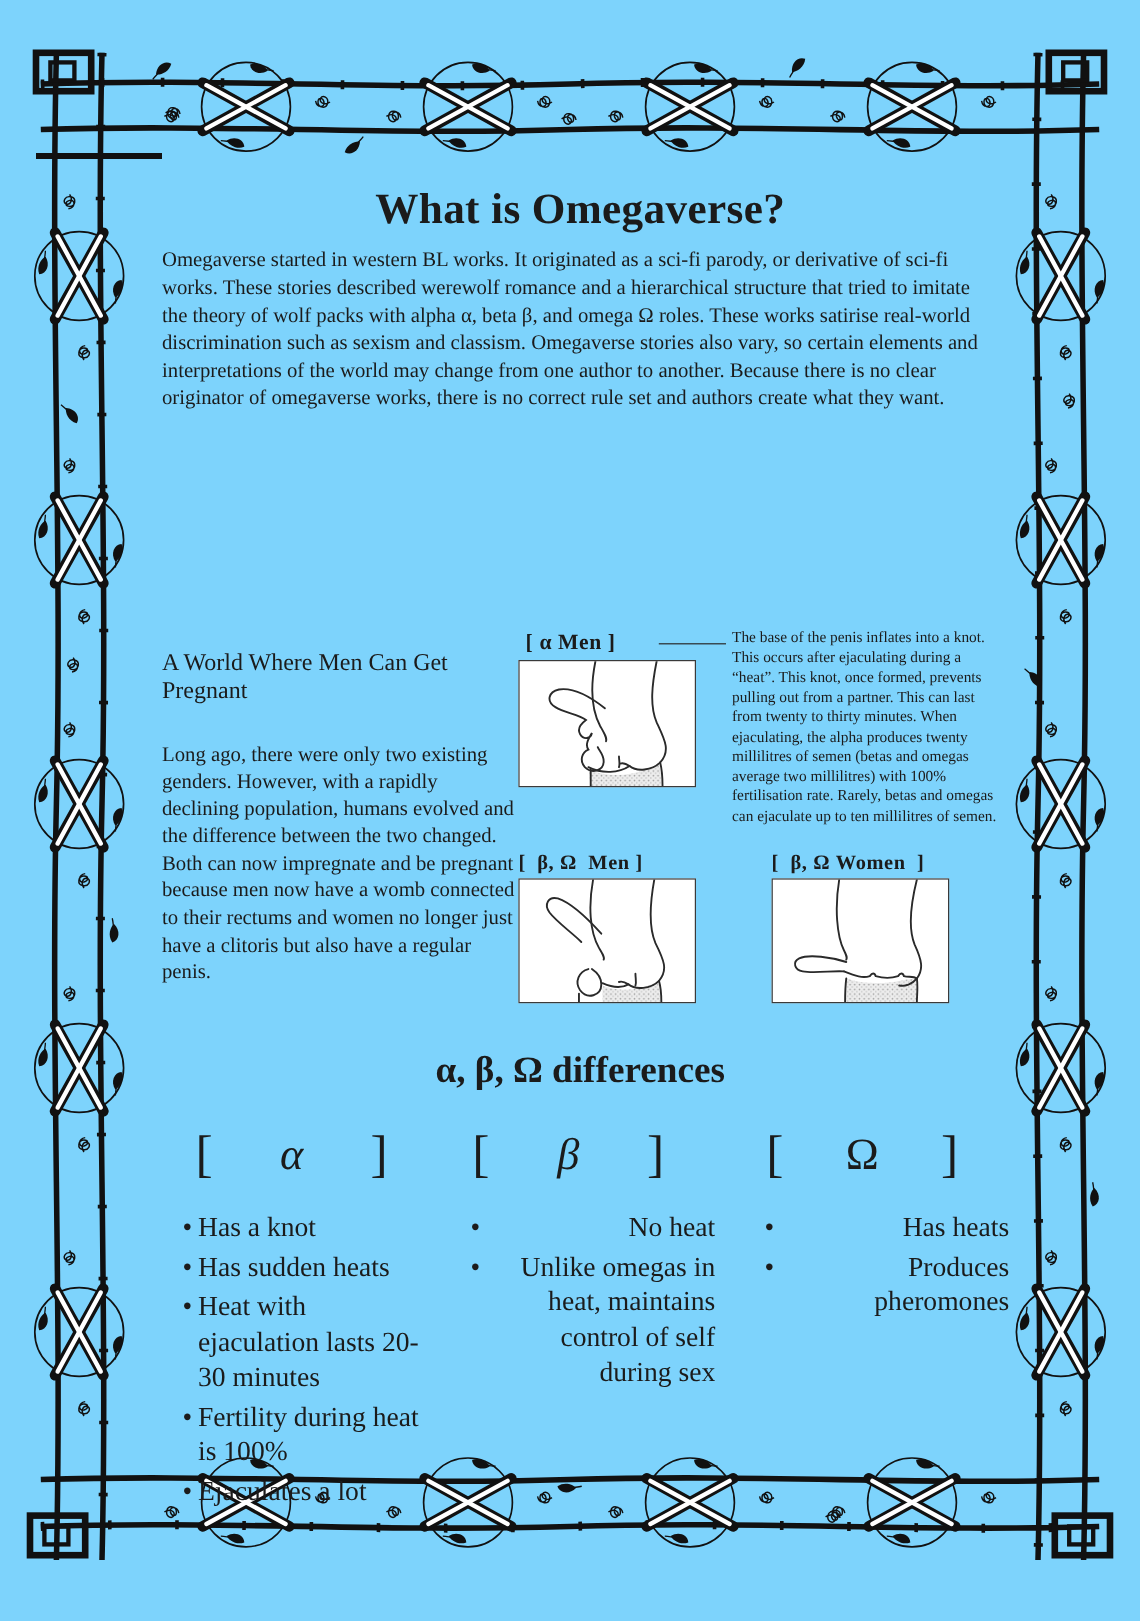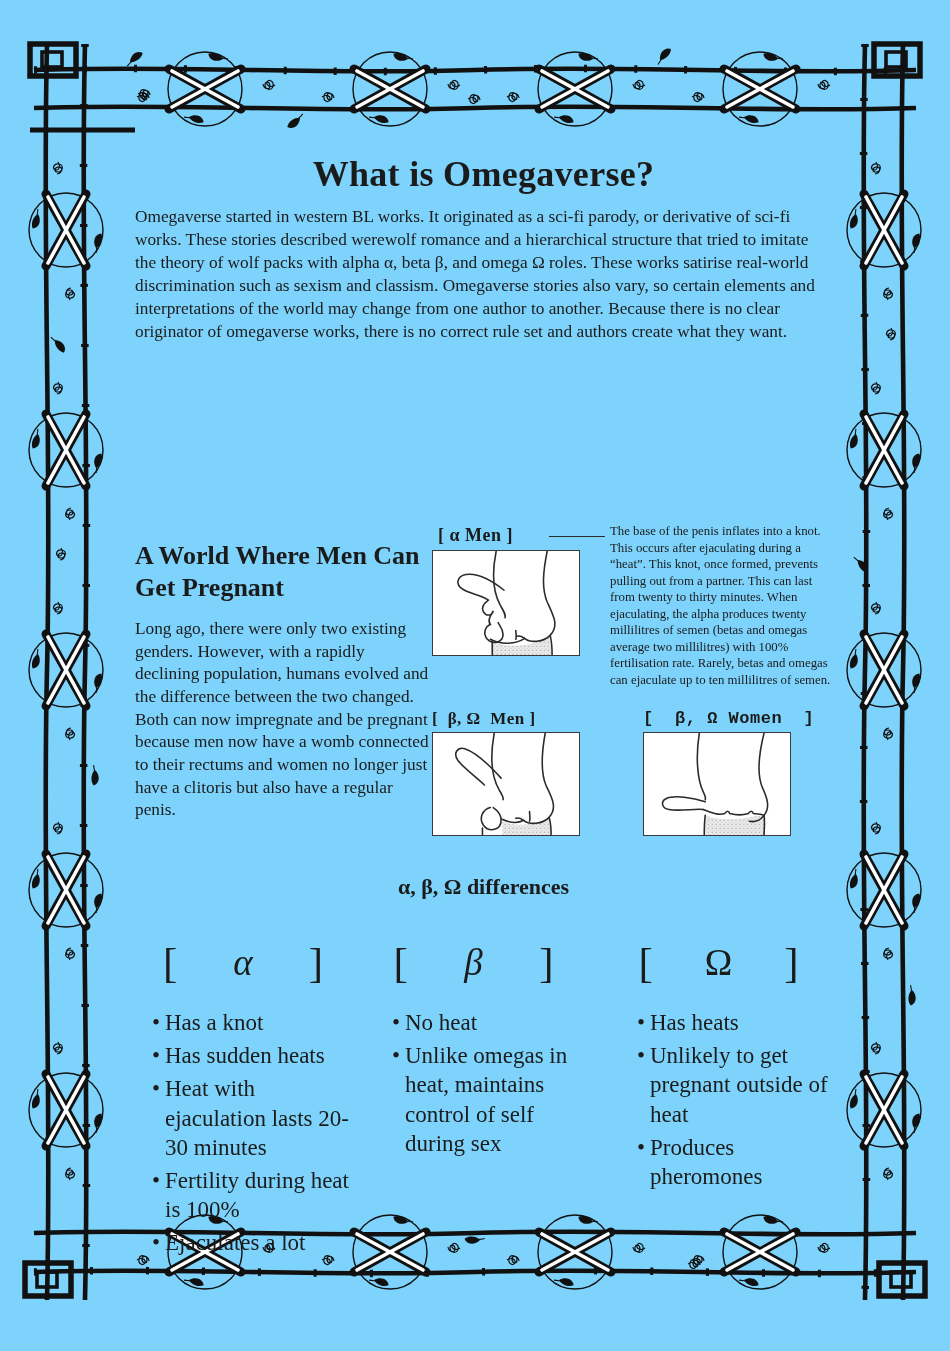--- a/index.html
+++ b/index.html
@@ -17,7 +17,7 @@
   .intro-p2 { position:absolute; top:372px; left:0; width:692px; font-size:17.3px; line-height:1.325; }
 
   .preg-heading { position:absolute; top:540px; left:0; width:300px;
-                  font-size:26px; line-height:1.22; font-weight:700; }
+                  font-size:20px; line-height:1.22; font-weight:400; }
   .preg-body { position:absolute; top:618px; left:0; width:296px; font-size:17.3px; line-height:1.31; }
 
   .diagrams { position:absolute; left:297px; top:520px; width:400px; height:330px; }

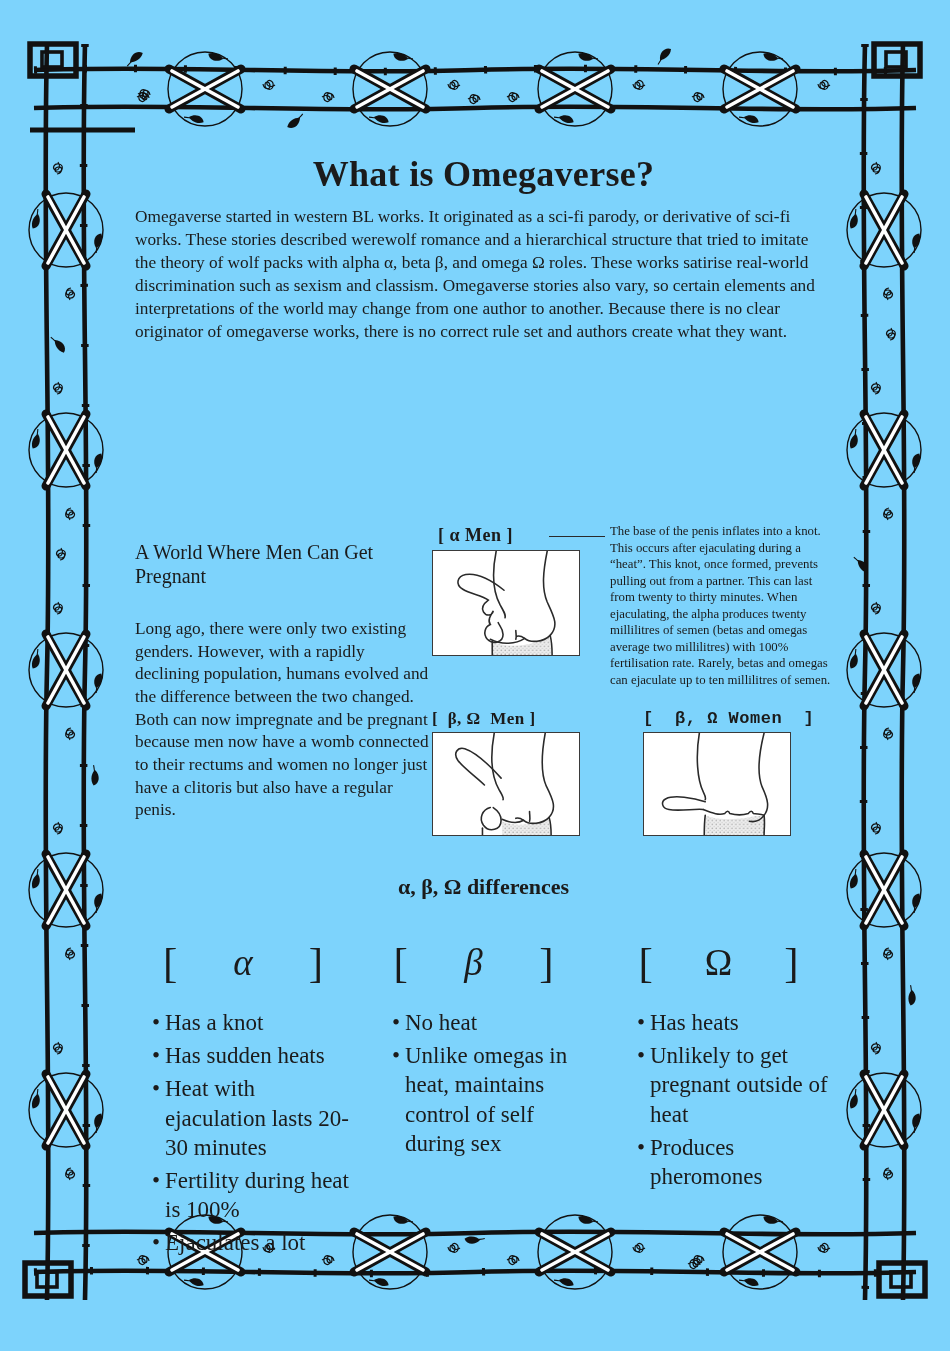--- a/index.html
+++ b/index.html
@@ -28,7 +28,7 @@
   .dbox { position:absolute; width:148px; border:1.4px solid #3a3a3a; background:#fff; }
   .d1-box { left:0; top:30px;  height:106px; }
   .d2-label { position:absolute; left:0px;  top:189px; font-size:17px; }
-  .d3-label { position:absolute; left:211px; top:189px; font-size:17px;font-family:Liberation Mono, monospace; }
+  .d3-label { position:absolute; left:211px; top:189px; font-size:17px; }
   .d2-box { left:0;    top:212px; height:104px; }
   .d3-box { left:211px; top:212px; height:104px; }
   .dbox svg { display:block; width:100%; height:100%; }

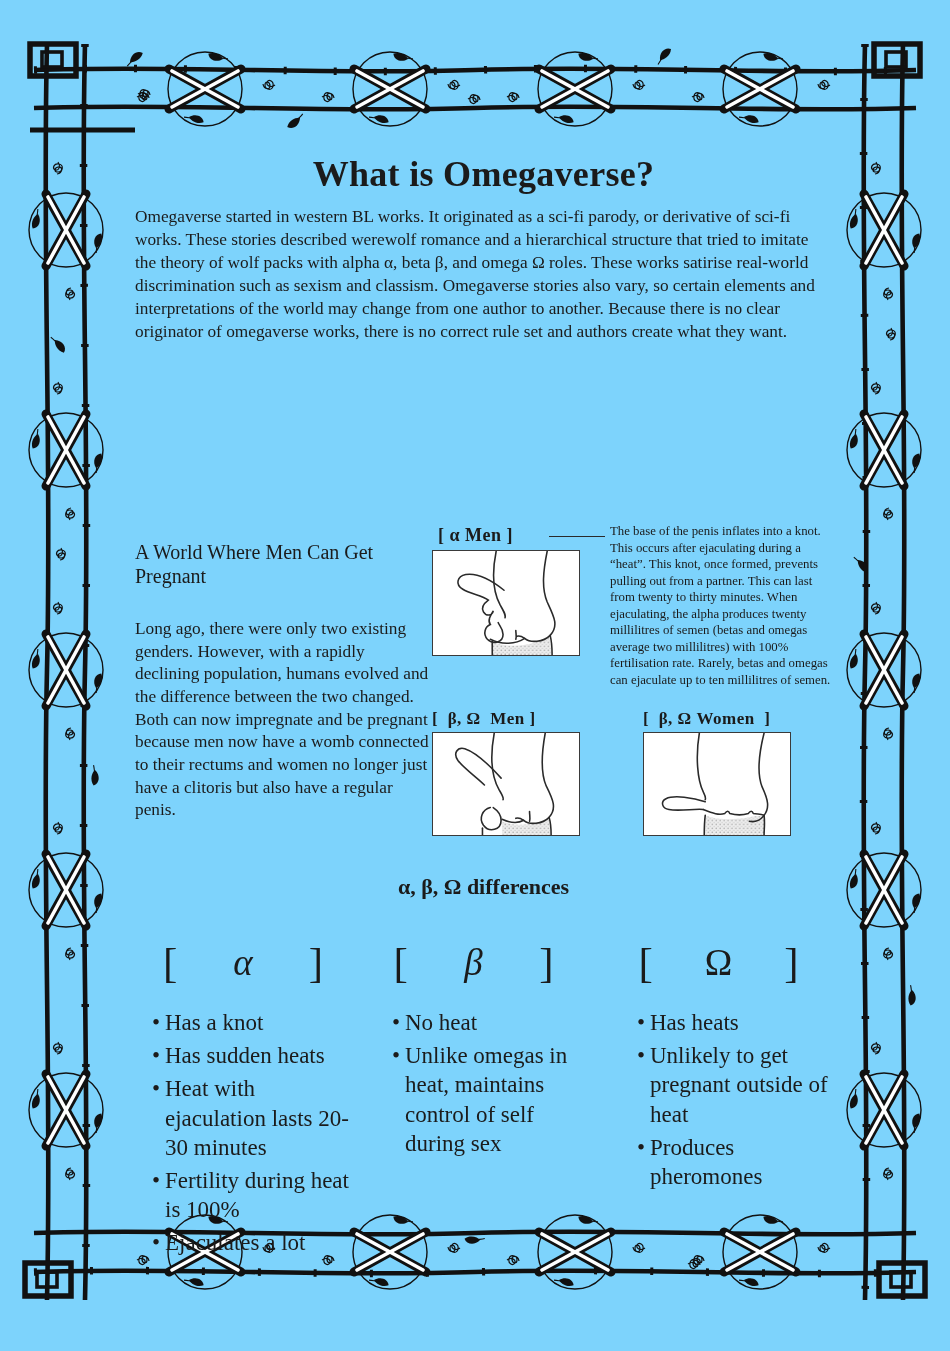--- a/index.html
+++ b/index.html
@@ -34,7 +34,7 @@
   .dbox svg { display:block; width:100%; height:100%; }
 
   .diff-heading { position:absolute; top:874px; left:0; width:697px; text-align:center;
-                  font-size:22px; font-weight:700; }
+                  font-size:31px; font-weight:700; }
 
   .diff-cols { position:absolute; top:932px; left:0; width:697px; display:flex; }
   .dcol { flex:1; }

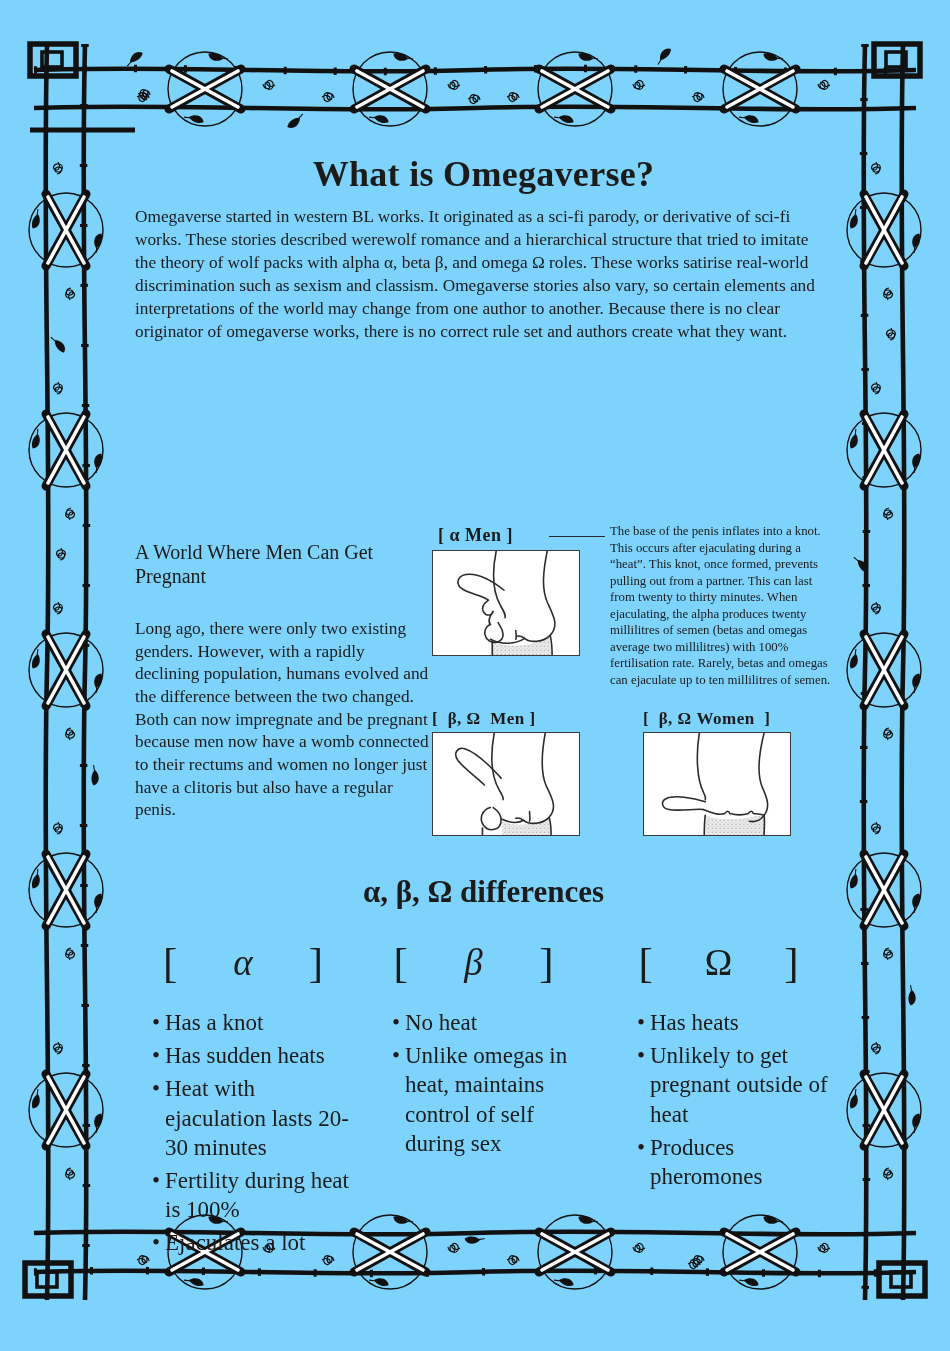--- a/index.html
+++ b/index.html
@@ -45,7 +45,7 @@
   .sym.upright { font-style:normal; }
   .vdivider { width:1px; background:#b9b9b9; margin-top:30px; height:234px; }
   .dcol ul { list-style:none; margin:16px 0 0 16px; padding:0; width:200px; }
-  .dcol.pad-more ul { margin-left:40px; width:205px; }
+  .dcol.pad-more ul { margin-left:40px; width:205px;text-align:right; }
   .dcol li { position:relative; padding-left:14px; font-size:23px; line-height:1.27; margin-bottom:4px; }
   .dcol li::before { content:"\2022"; position:absolute; left:1px; }
 </style>

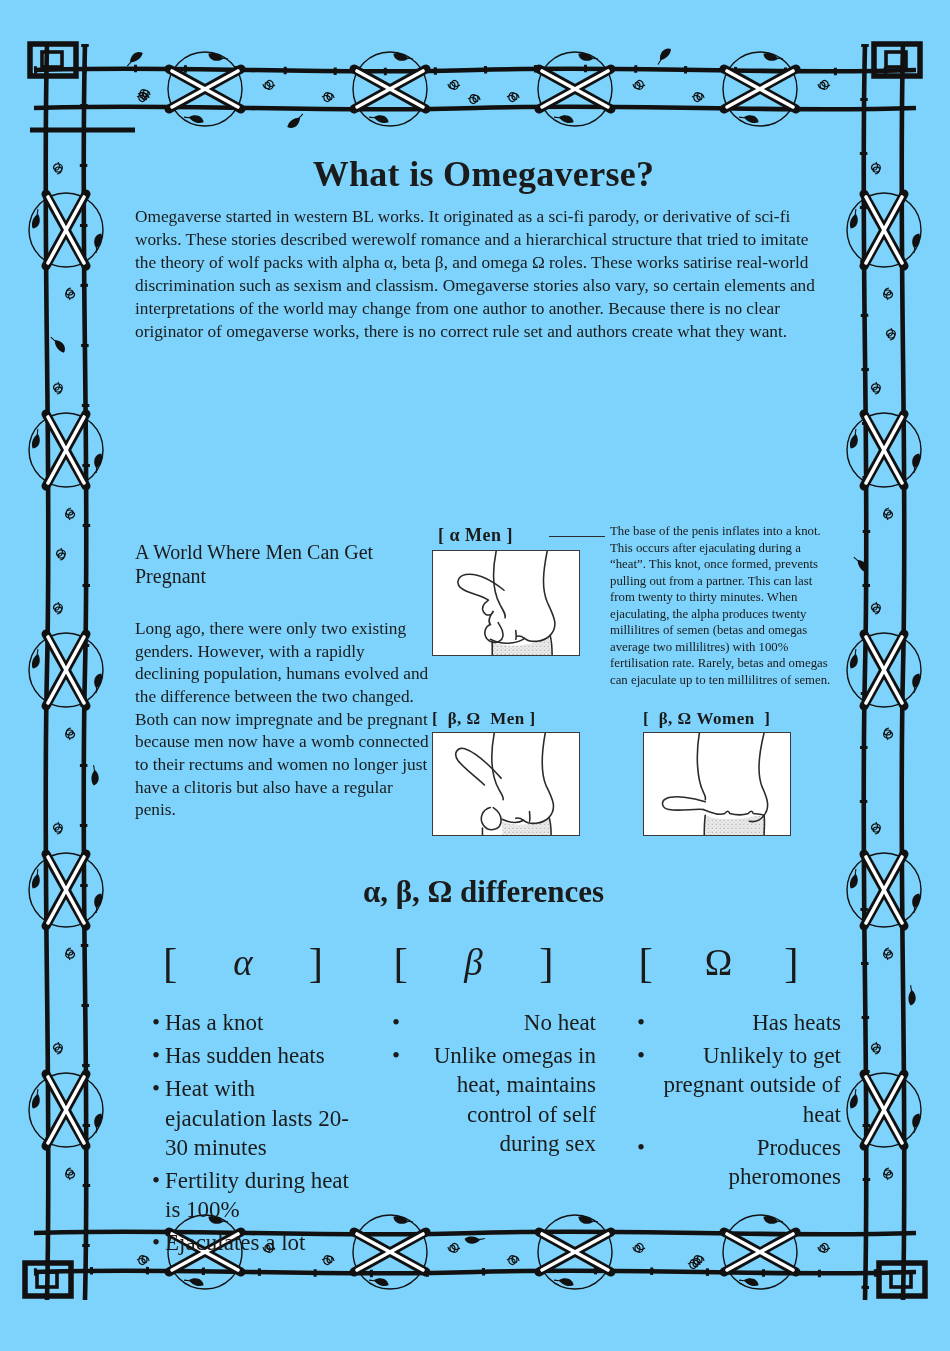--- a/index.html
+++ b/index.html
@@ -273,7 +273,6 @@
         </div>
         <ul>
             <li>Has heats</li>
-            <li>Unlikely to get pregnant outside of heat</li>
             <li>Produces pheromones</li>
           </ul>
       </div>

